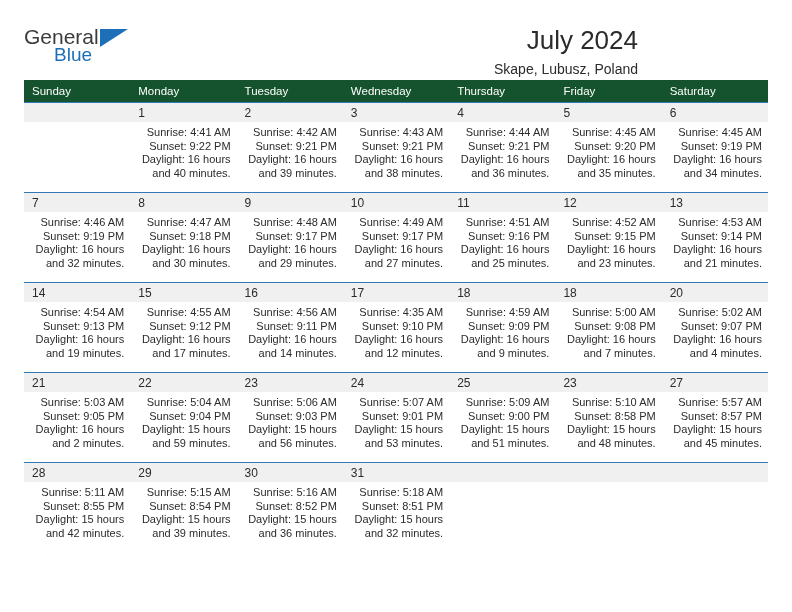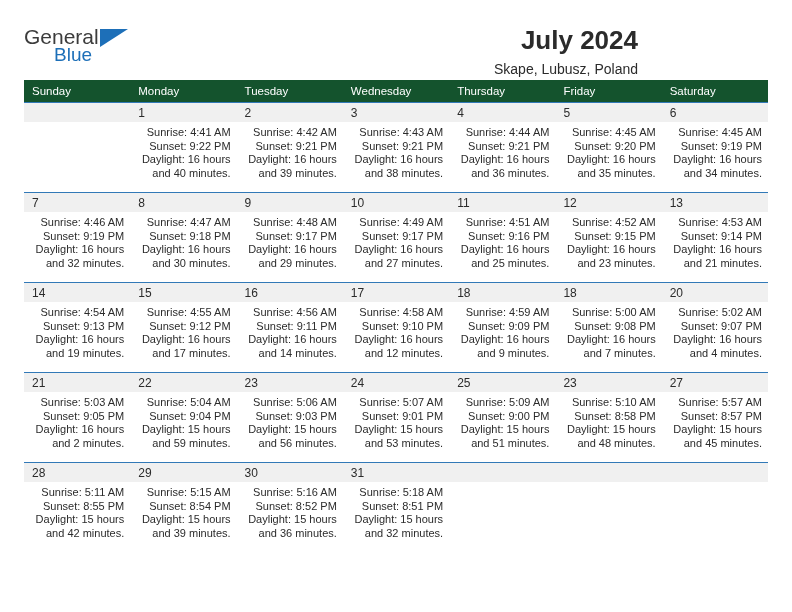--- a/index.html
+++ b/index.html
@@ -67,7 +67,7 @@
     font-size: 26px;
     color: #2b2b2b;
     line-height: 1.1;
-    font-weight: bold;
+    font-weight: normal;
     margin: 0;
   }
   .cal-subtitle {

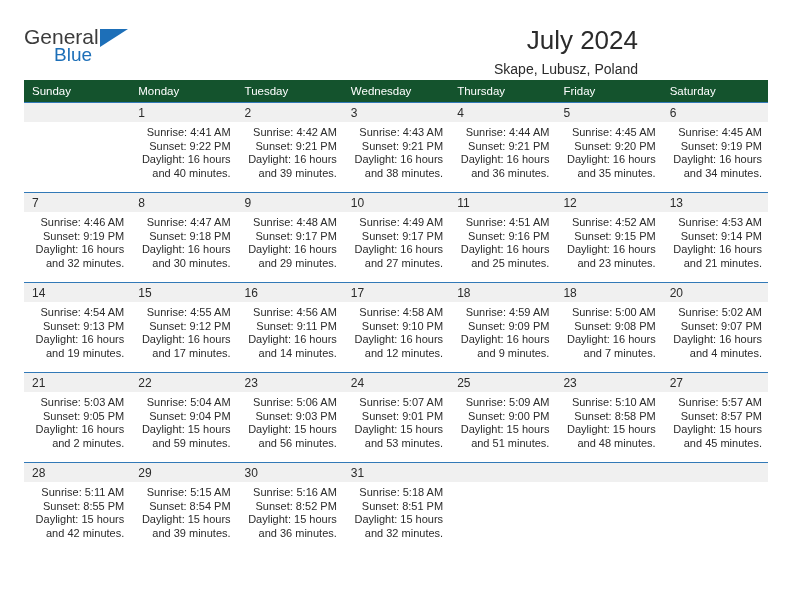--- a/index.html
+++ b/index.html
@@ -307,7 +307,7 @@
           <td class="daycell">
             <div class="daynum">17</div>
             <div class="dayinfo">
-              <div>Sunrise: 4:58 AM</div>
+              <div>Sunrise: 4:35 AM</div>
               <div>Sunset: 9:10 PM</div>
               <div>Daylight: 16 hours</div>
               <div>and 12 minutes.</div>

